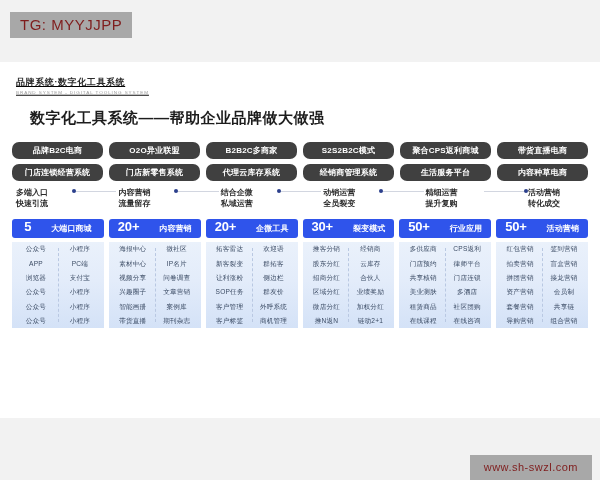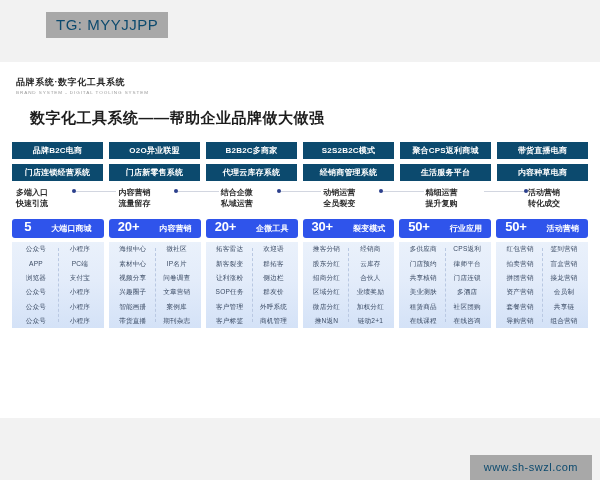--- a/index.html
+++ b/index.html
@@ -19,13 +19,12 @@
   .wm {
     position: absolute;
     background: #a8a8a8;
-    color: #0c4a6e;
+    color: #7f1d1d;
     display: flex;
     align-items: center;
     justify-content: center;
     letter-spacing: .5px;
     z-index: 50;
-    margin-left: 36px;
   }
   .wm-top {
     left: 10px;

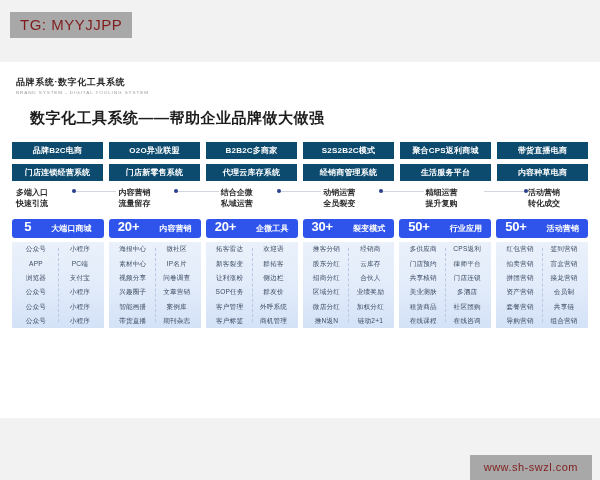--- a/index.html
+++ b/index.html
@@ -54,6 +54,7 @@
   
   .brand {
     margin-left: 4px;
+    text-decoration: underline;
   }
   .brand-cn {
     font-size: 9px;

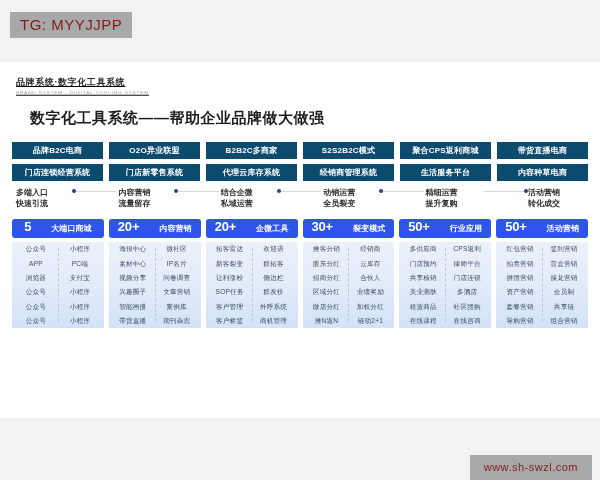--- a/index.html
+++ b/index.html
@@ -94,8 +94,8 @@
   .pill {
     width: 96px;
     height: 17px;
-    border-radius: 0;
-    background: #0c4a6e;
+    border-radius: 7px;
+    background: #404040;
     color: #ffffff;
     font-size: 8px;
     font-weight: bold;

